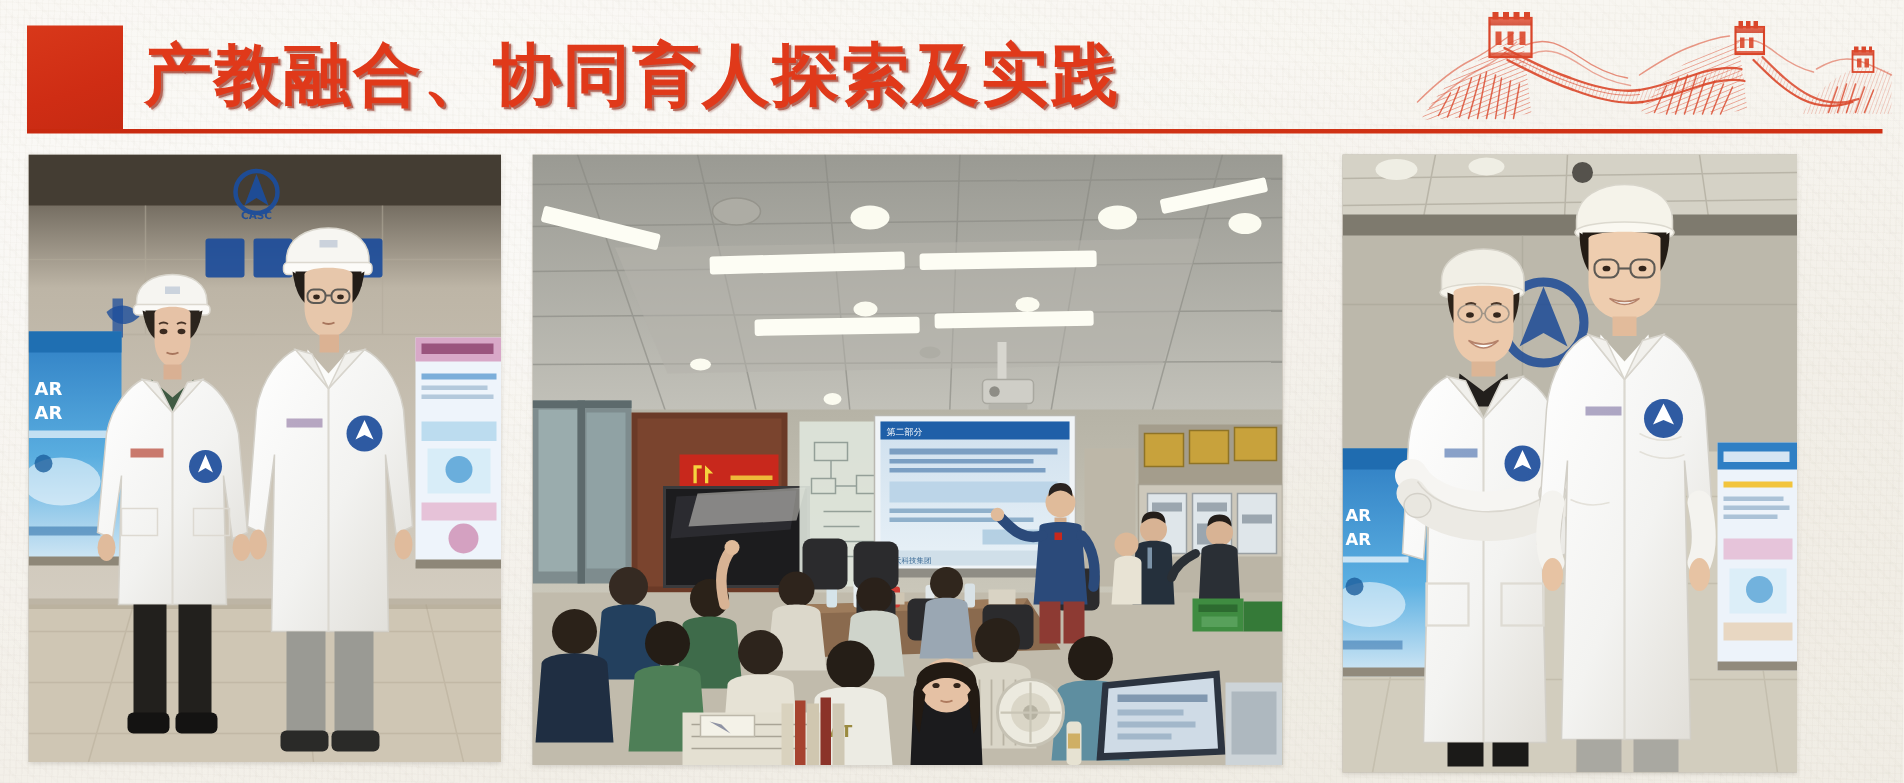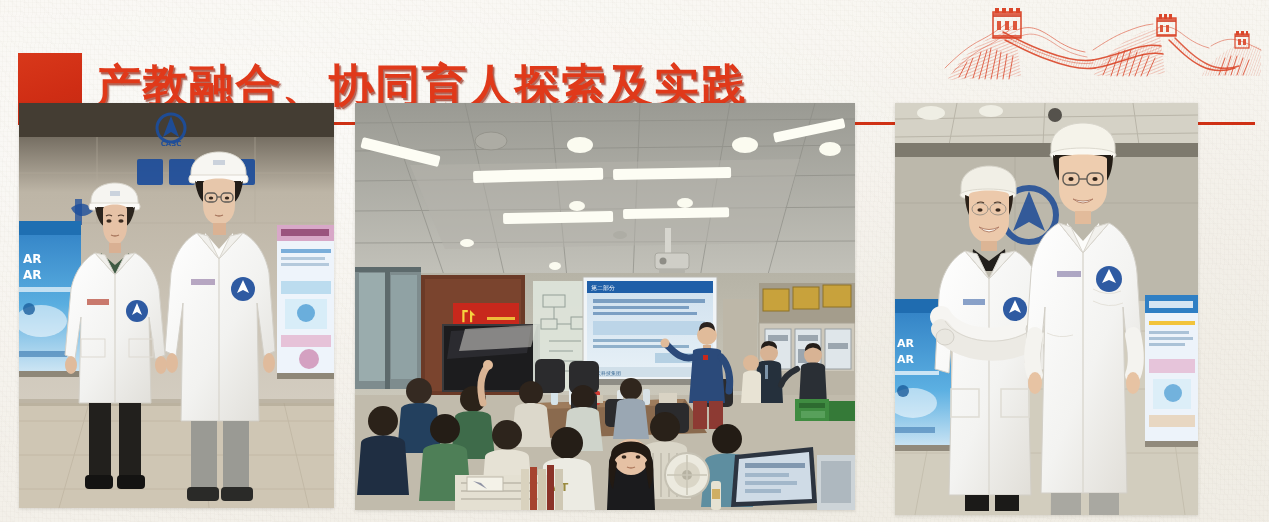--- a/index.html
+++ b/index.html
@@ -38,7 +38,7 @@
   }
 
   
-  .header { position: absolute; left: 0; top: 0; width: 1269px; height: 92px; z-index: 3; margin-top: 36px; }
+  .header { position: absolute; left: 0; top: 0; width: 1269px; height: 92px; z-index: 3; }
 
   .red-block {
     position: absolute;

